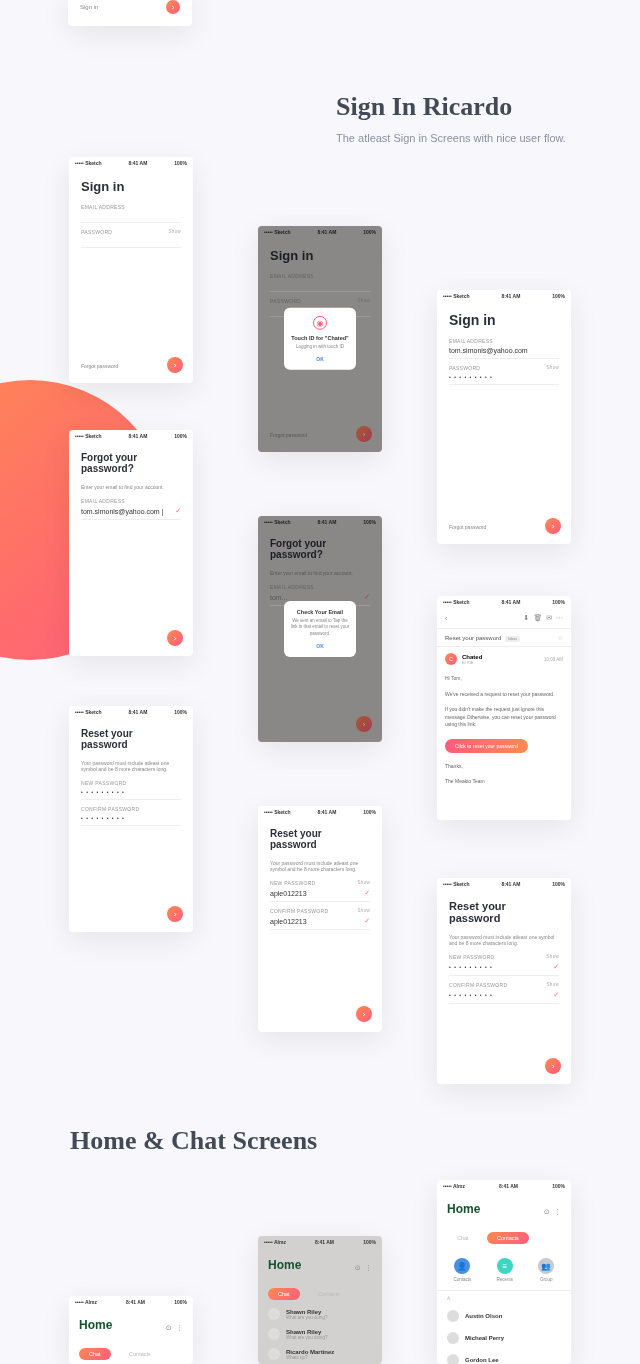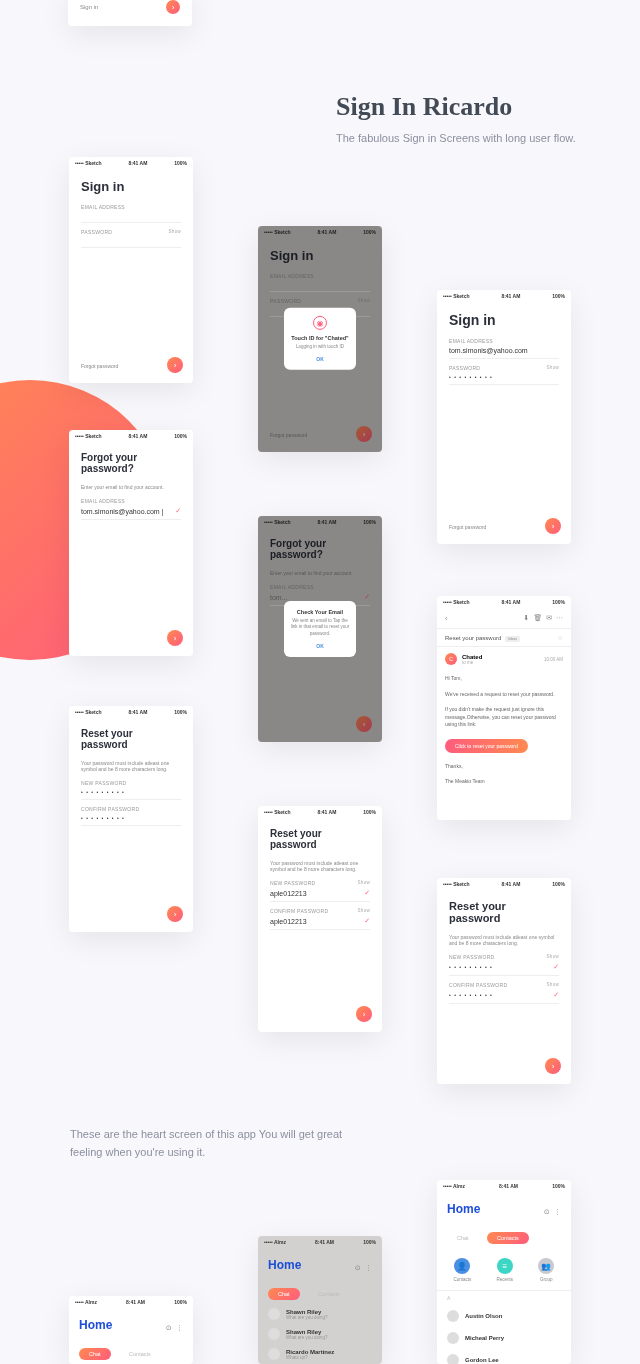--- a/index.html
+++ b/index.html
@@ -66,7 +66,7 @@
 
 <div class="intro1">
   <div class="section-title">Sign In Ricardo</div>
-  <div class="section-desc">The fabulous Sign in Screens with long user flow.</div>
+  <div class="section-desc">The atleast Sign in Screens with nice user flow.</div>
 </div>
 
 <div class="phone" style="left:69px;top:157px;width:124px;height:226px">

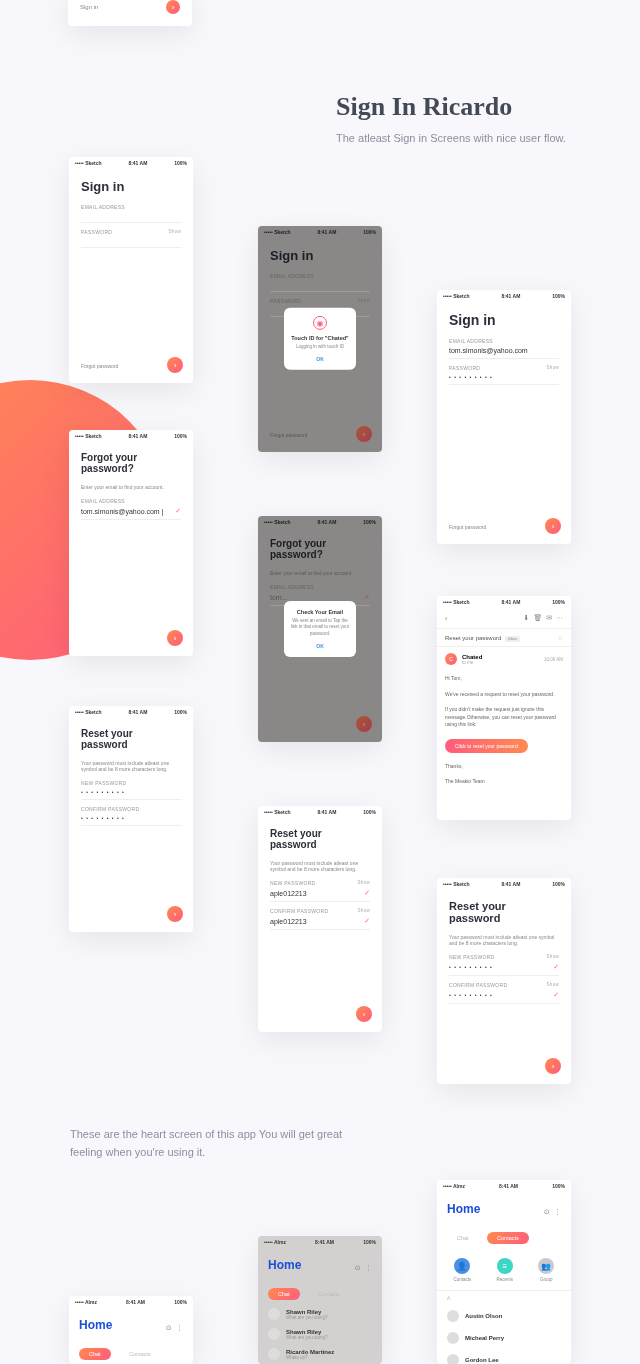--- a/index.html
+++ b/index.html
@@ -296,6 +296,7 @@
 </div>
 
 <div class="intro2">
+  <div class="section-title">Home &amp; Chat Screens</div>
   <div class="section-desc" style="max-width:290px">These are the heart screen of this app You will get great feeling when you're using it.</div>
 </div>
 

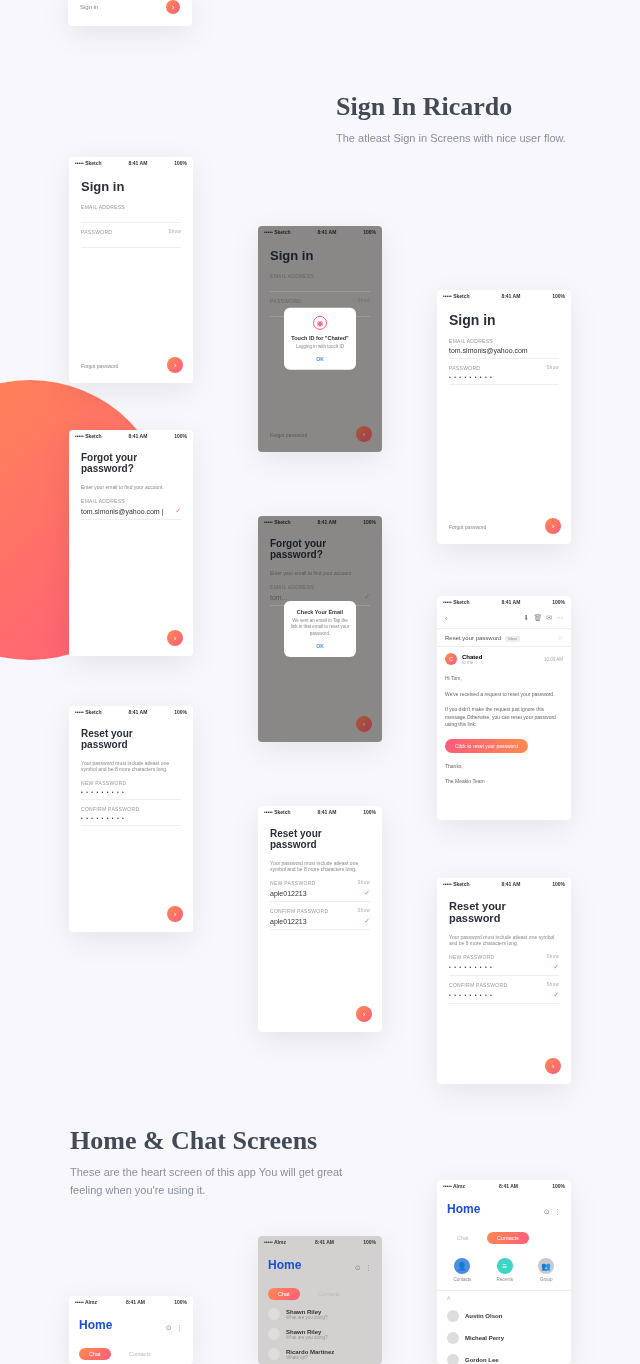--- a/index.html
+++ b/index.html
@@ -297,7 +297,6 @@
 
 <div class="intro2">
   <div class="section-title">Home &amp; Chat Screens</div>
-  <div class="section-desc" style="max-width:290px">These are the heart screen of this app You will get great feeling when you're using it.</div>
 </div>
 
 <div class="phone" style="left:69px;top:1296px;width:124px;height:68px">

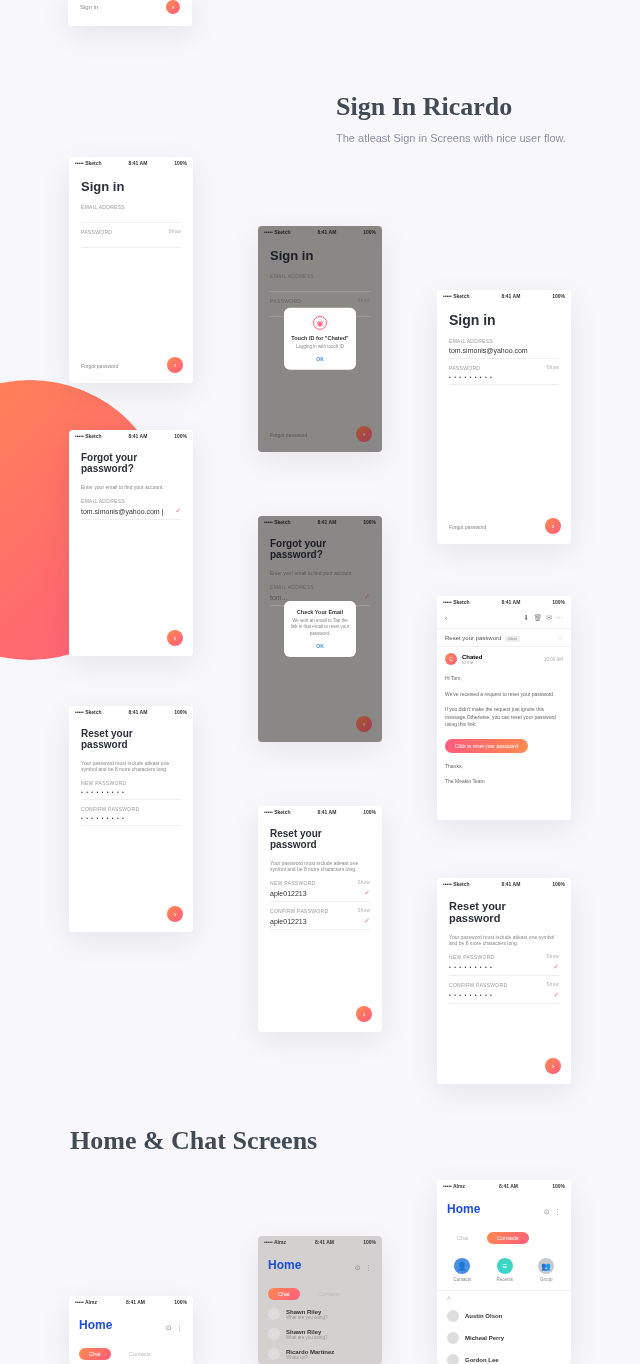--- a/index.html
+++ b/index.html
@@ -37,7 +37,7 @@
 .email-btn{display:inline-block;margin:6px 8px;background:linear-gradient(90deg,#ff5c7c,#ff8a50);color:#fff;font-size:5px;padding:4px 10px;border-radius:10px}
 .tag{font-size:3.5px;background:#eee;padding:1px 3px;border-radius:2px;color:#888;margin-left:4px}
 .home-hdr{padding:8px 10px;display:flex;justify-content:space-between;align-items:center}
-.home-title{font-size:12px;font-weight:700;color:#1d4ed8}
+.home-title{font-size:12px;font-weight:700;color:#14532d}
 .pill{display:inline-block;padding:3px 10px;border-radius:10px;font-size:5.5px;margin-right:4px}
 .pill.active{background:linear-gradient(135deg,#ff8a50,#ff5c7c);color:#fff}
 .pill.inactive{color:#bbb}

